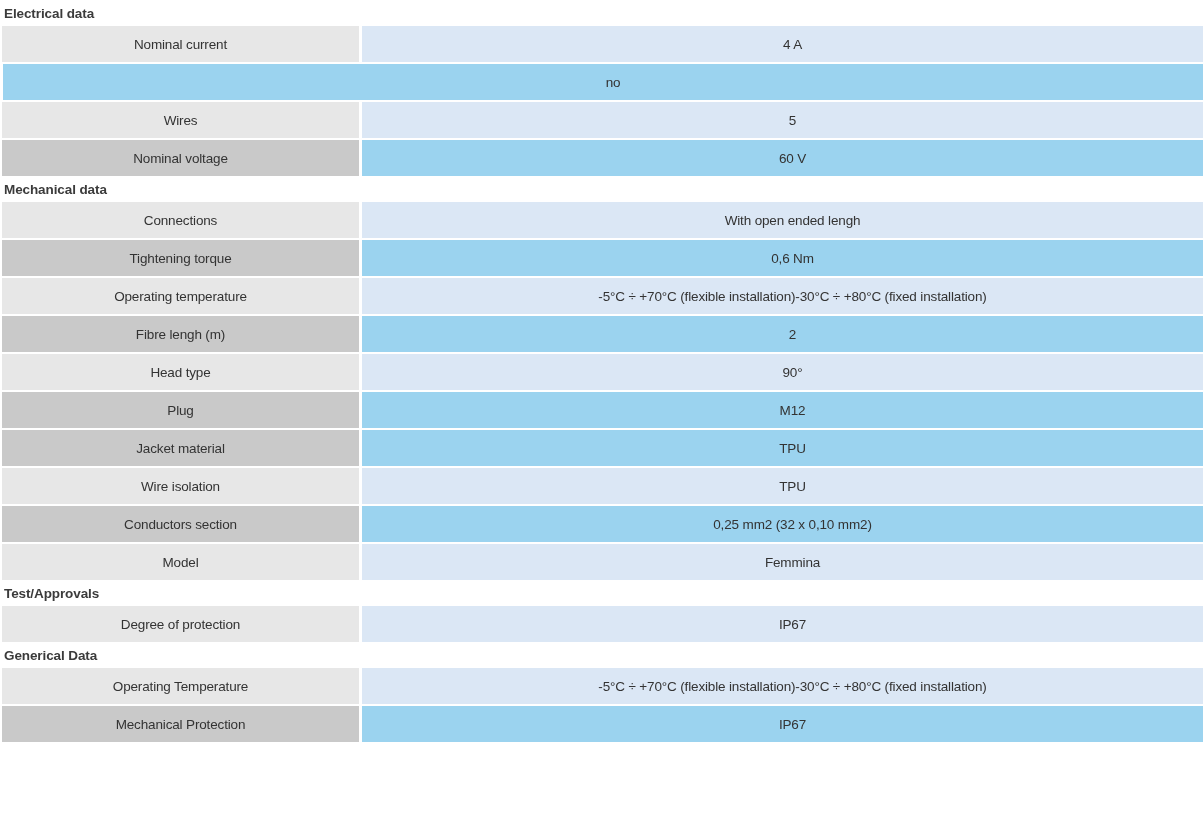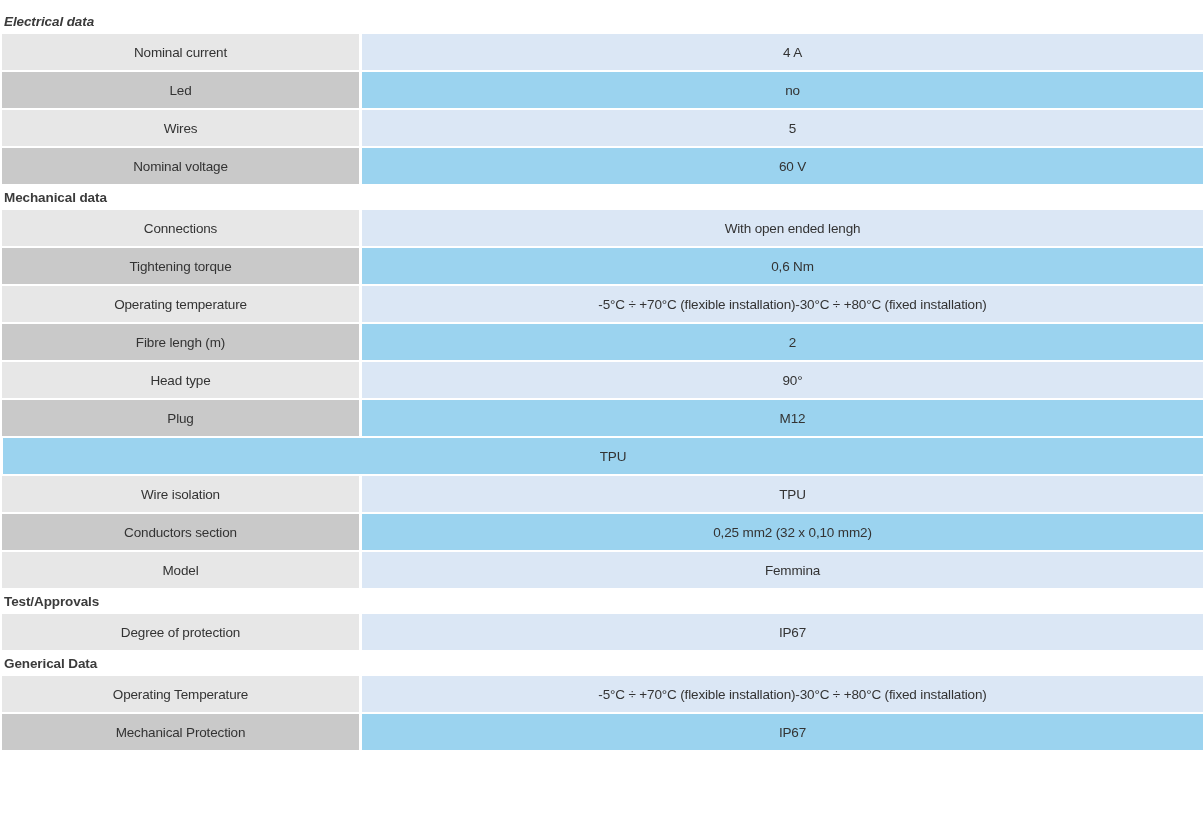--- a/index.html
+++ b/index.html
@@ -22,7 +22,7 @@
     letter-spacing: -0.1px;
     padding: 0 0 5px 4px;
   }
-  .section:first-child .section-title { padding-top: 14px; font-style: italic; }
+  .section:first-child .section-title { padding-top: 6px; }
   .section + .section .section-title { padding-top: 6px; }
   .spec-table {
     width: 100%;

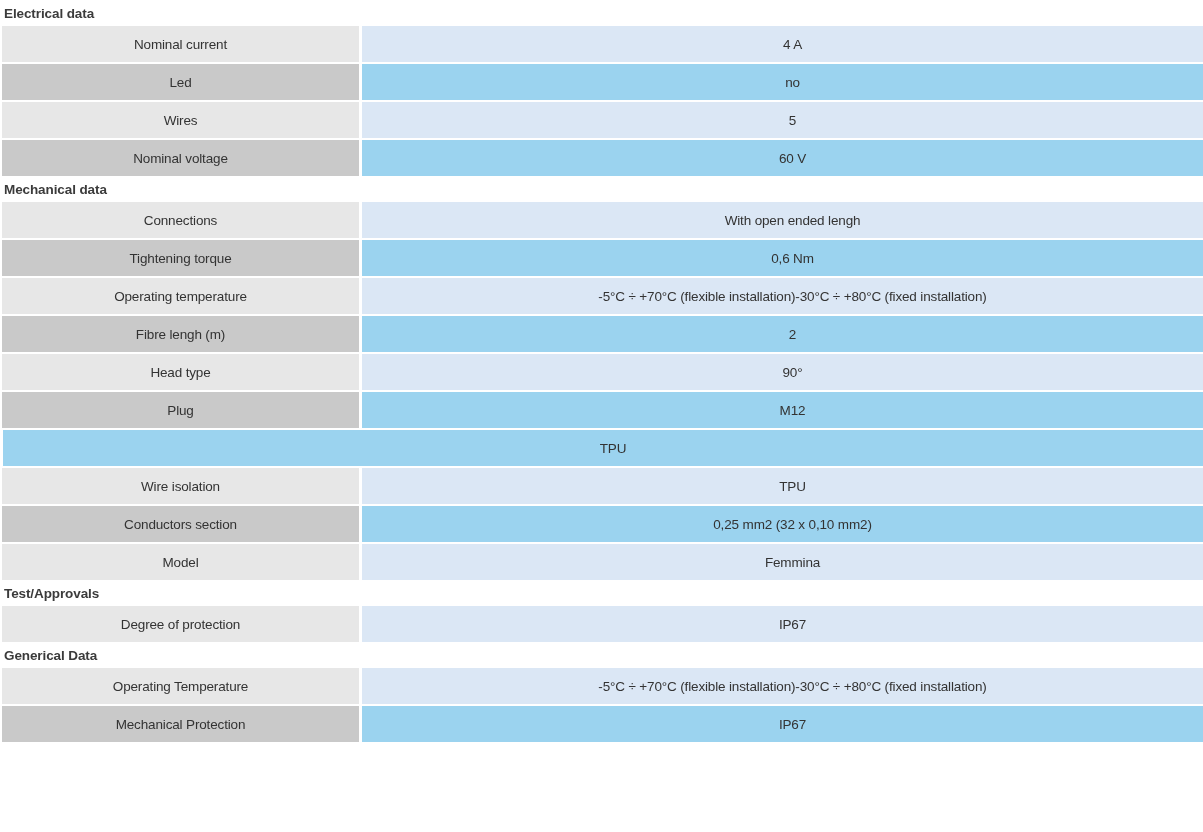--- a/index.html
+++ b/index.html
@@ -71,7 +71,6 @@
           <div class="cell cell-value">4 A</div>
         </div>
         <div class="spec-row row-even">
-          <div class="cell cell-label">Led</div>
           <div class="cell cell-value">no</div>
         </div>
         <div class="spec-row row-odd">

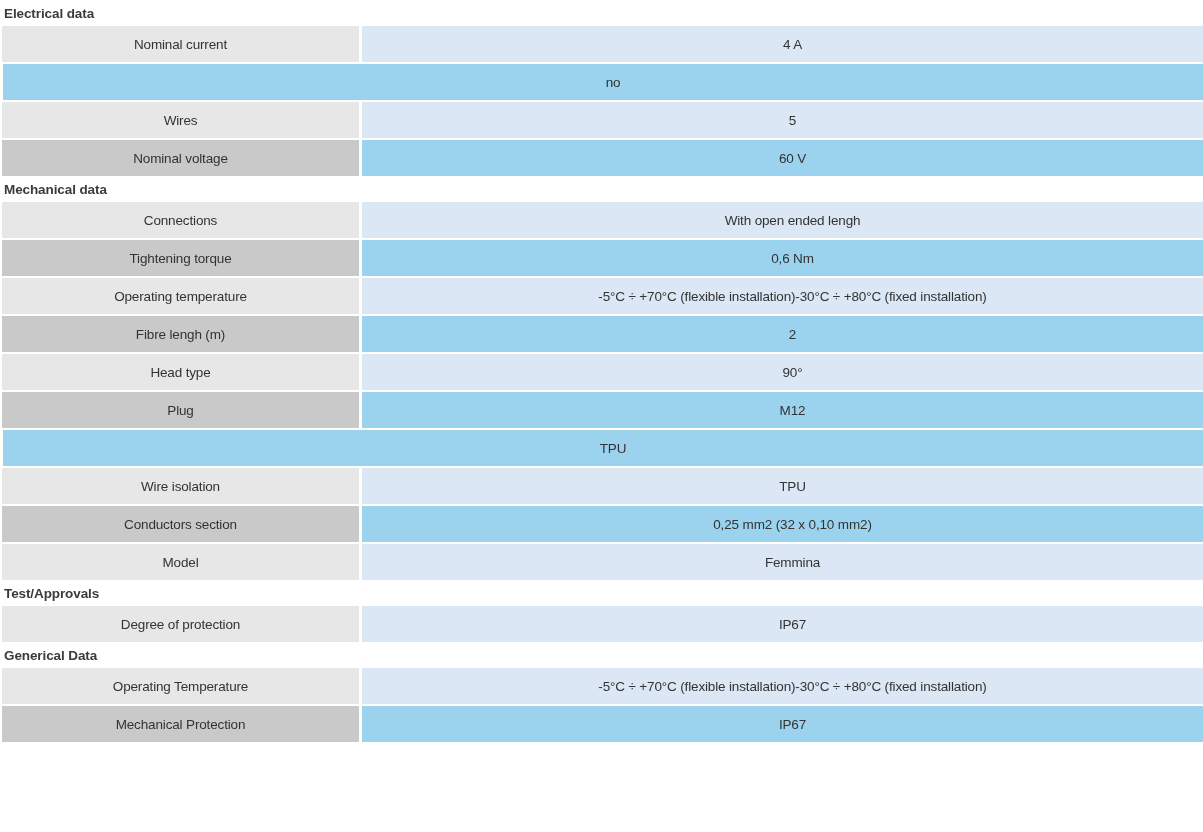--- a/index.html
+++ b/index.html
@@ -111,6 +111,7 @@
           <div class="cell cell-value">M12</div>
         </div>
         <div class="spec-row row-even">
+          <div class="cell cell-label">Jacket material</div>
           <div class="cell cell-value">TPU</div>
         </div>
         <div class="spec-row row-odd">

